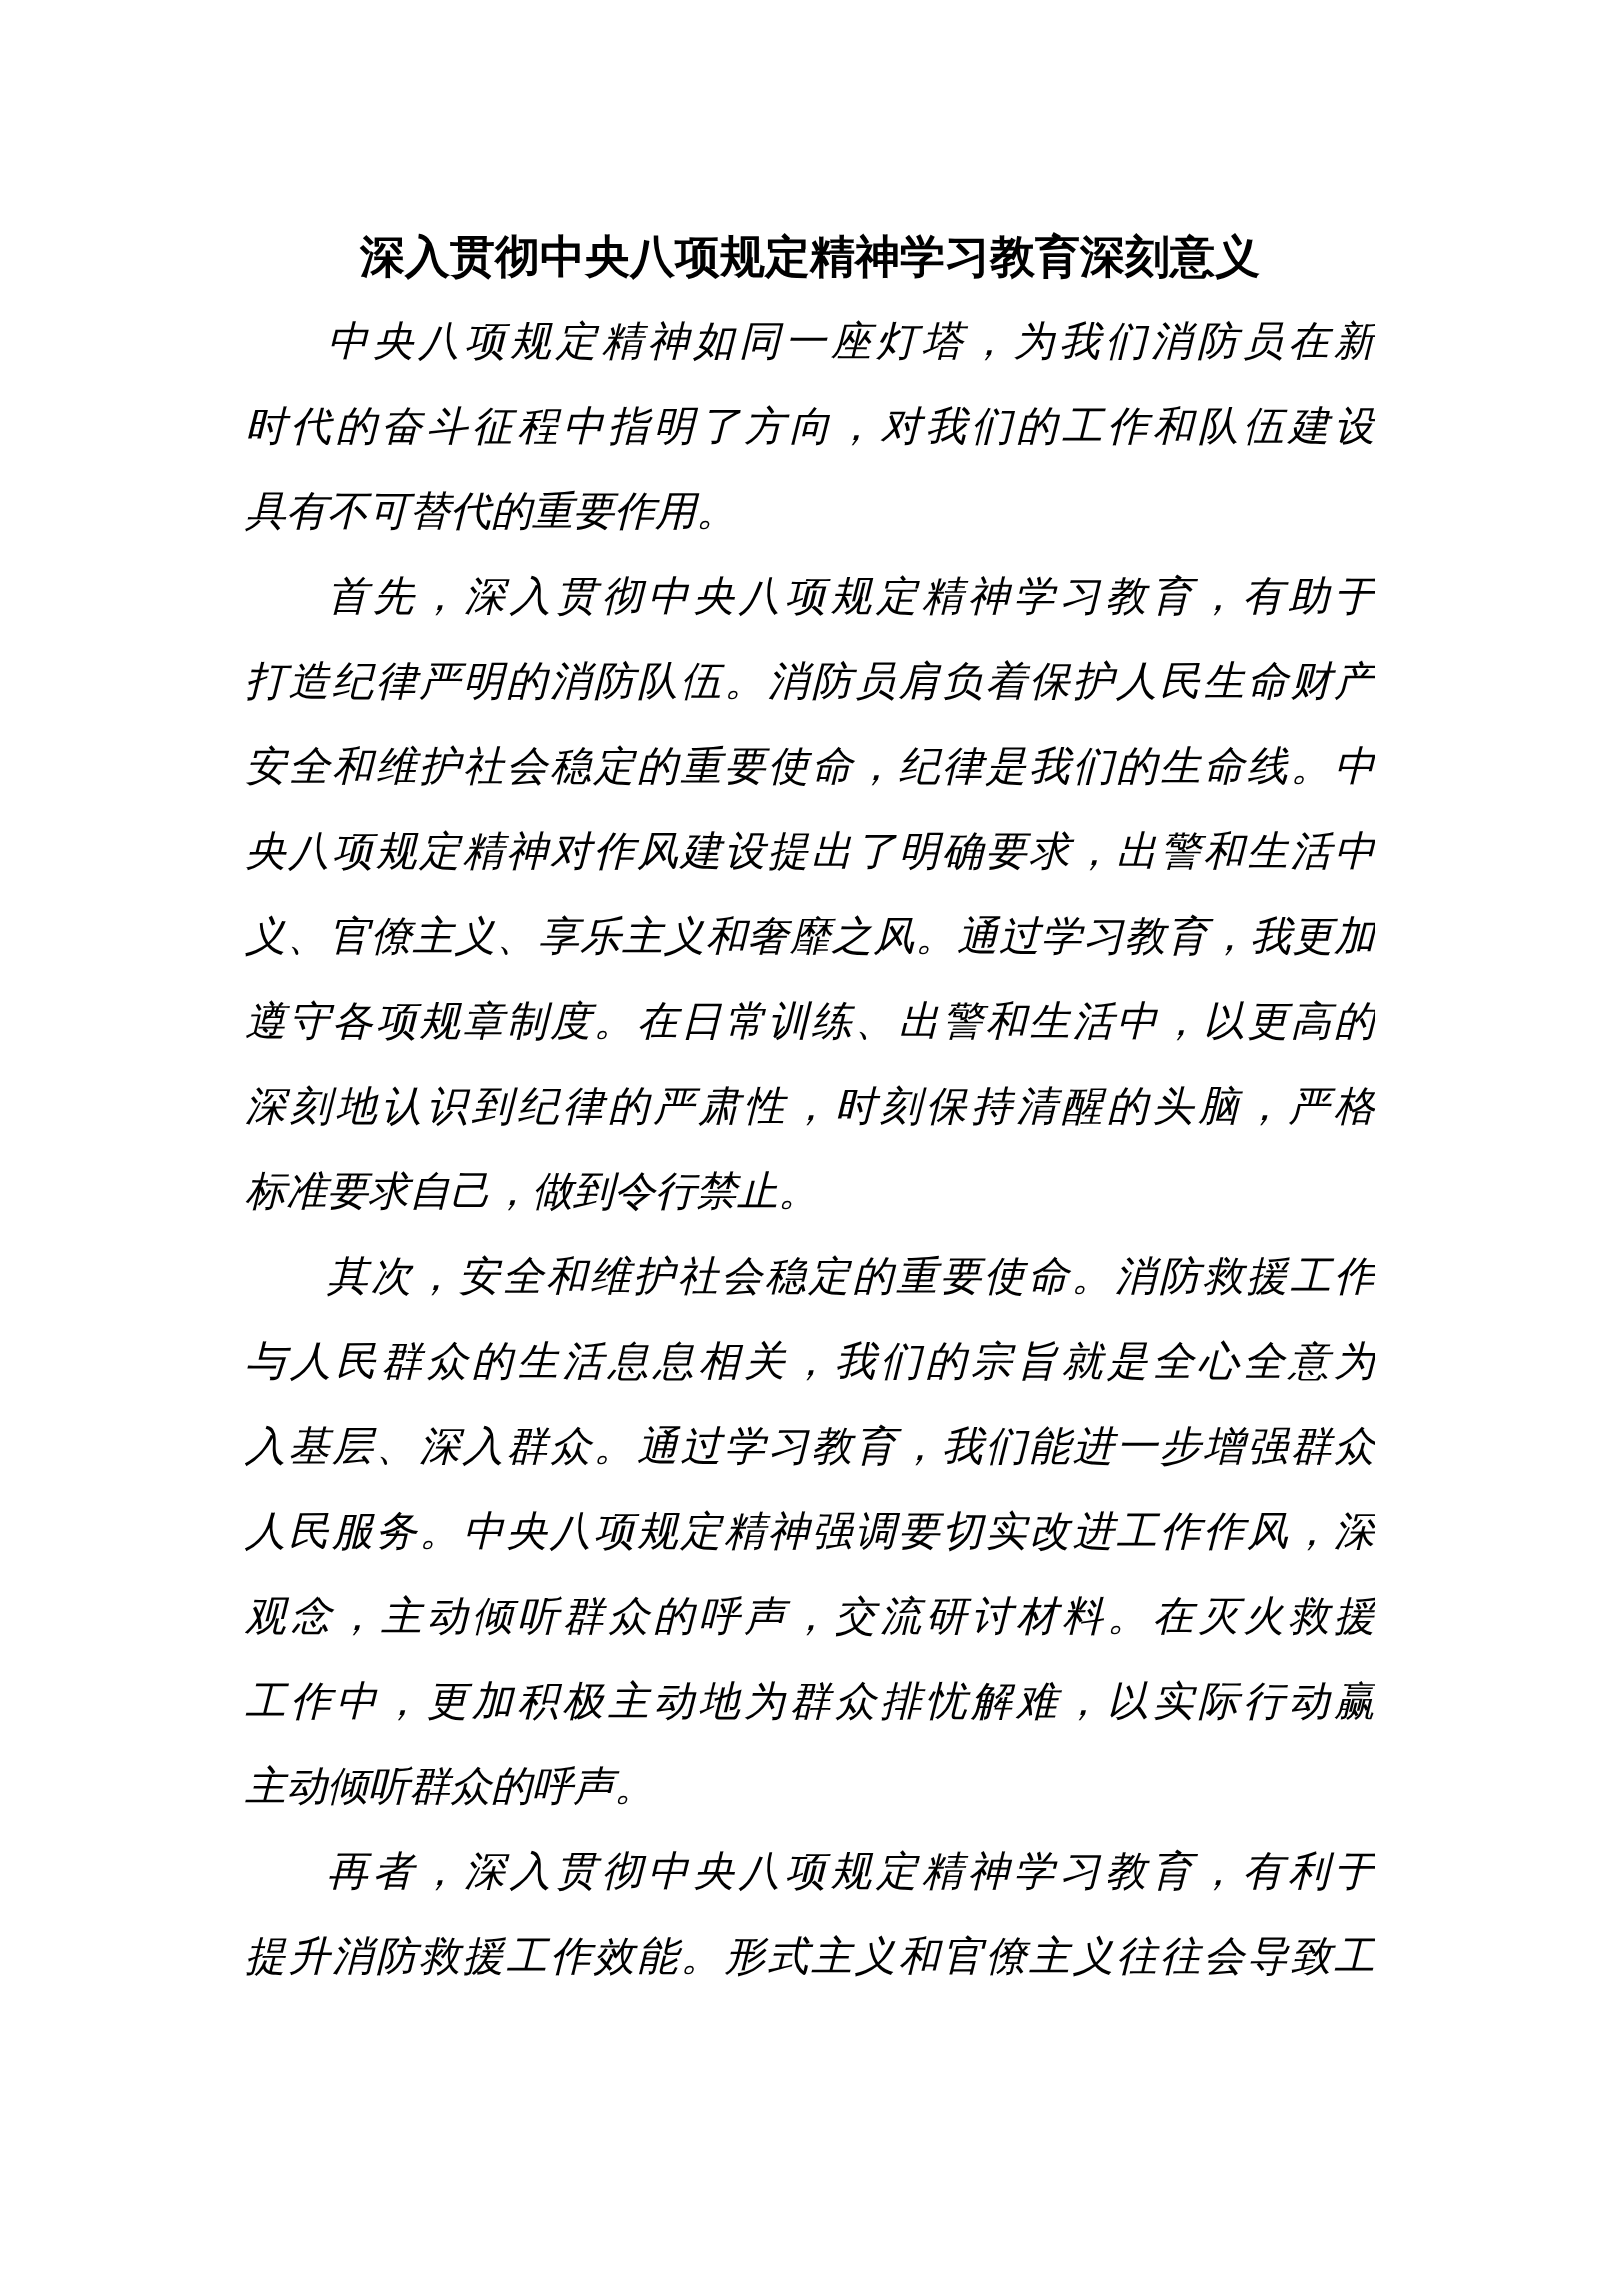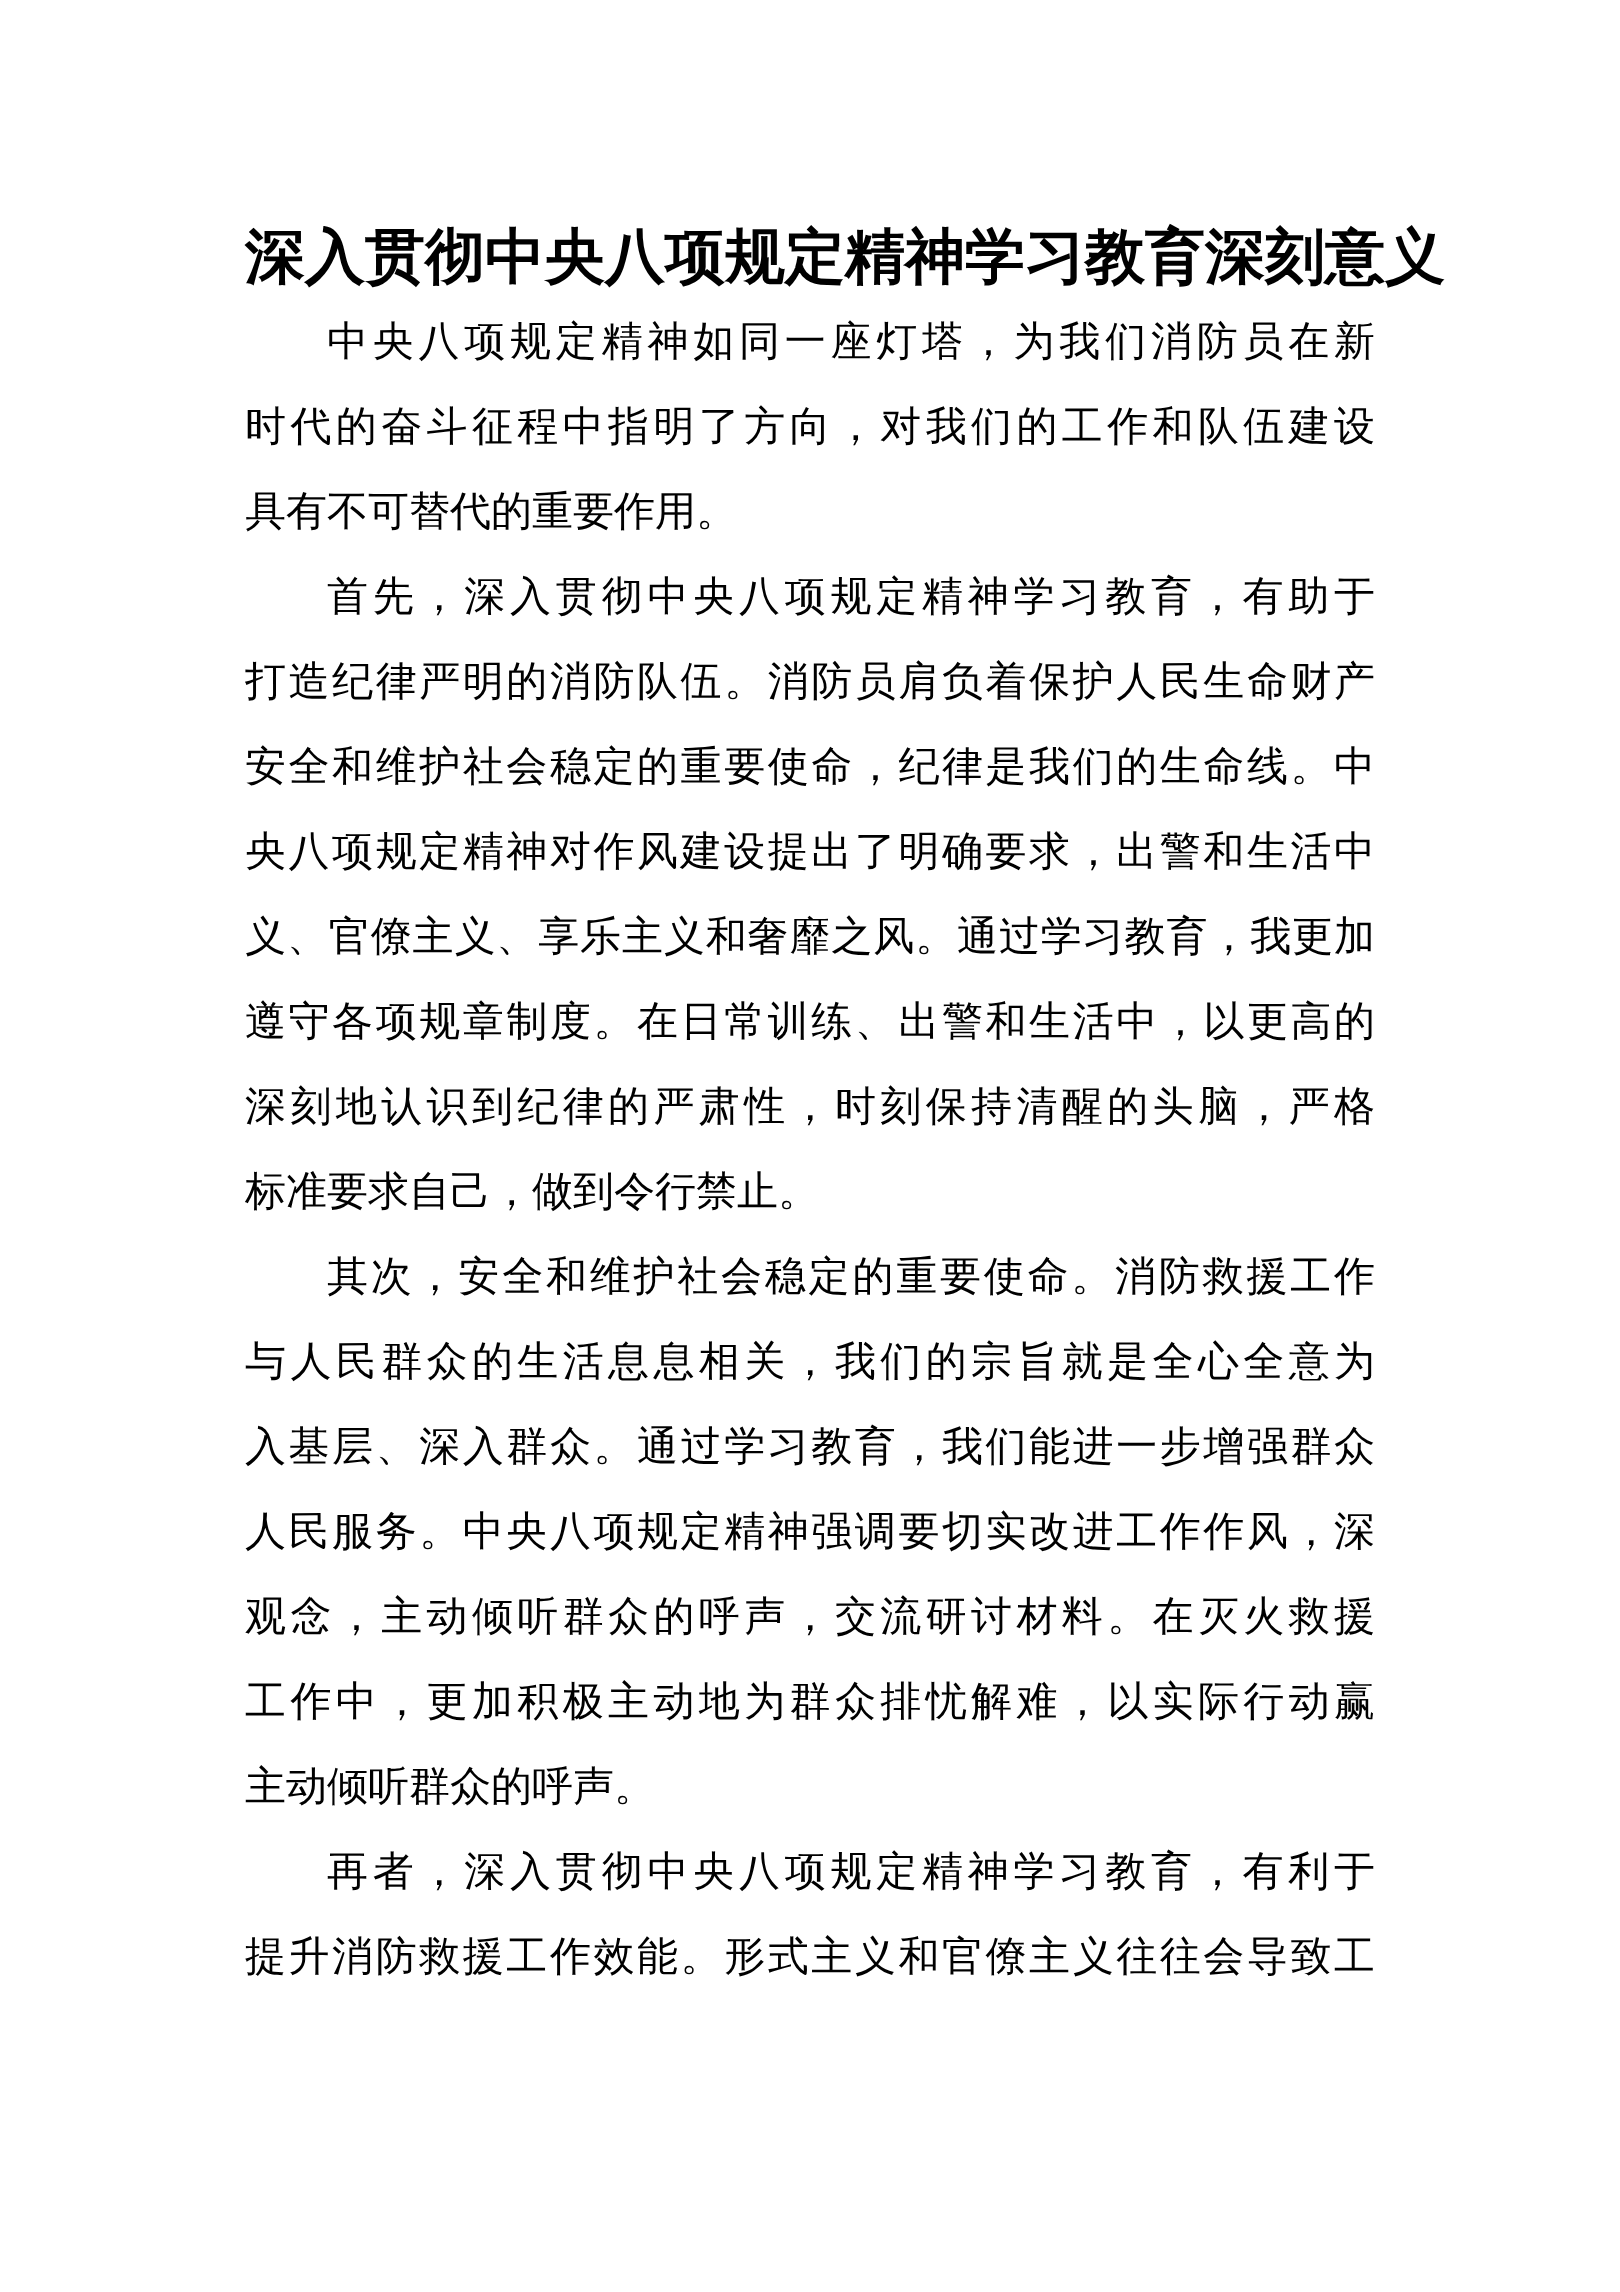--- a/index.html
+++ b/index.html
@@ -23,7 +23,7 @@
     width: 1130px;
   }
   .title-line {
-    font-size: 60px;
+    font-size: 45px;
     font-weight: bold;
     line-height: 85px;
     height: 85px;

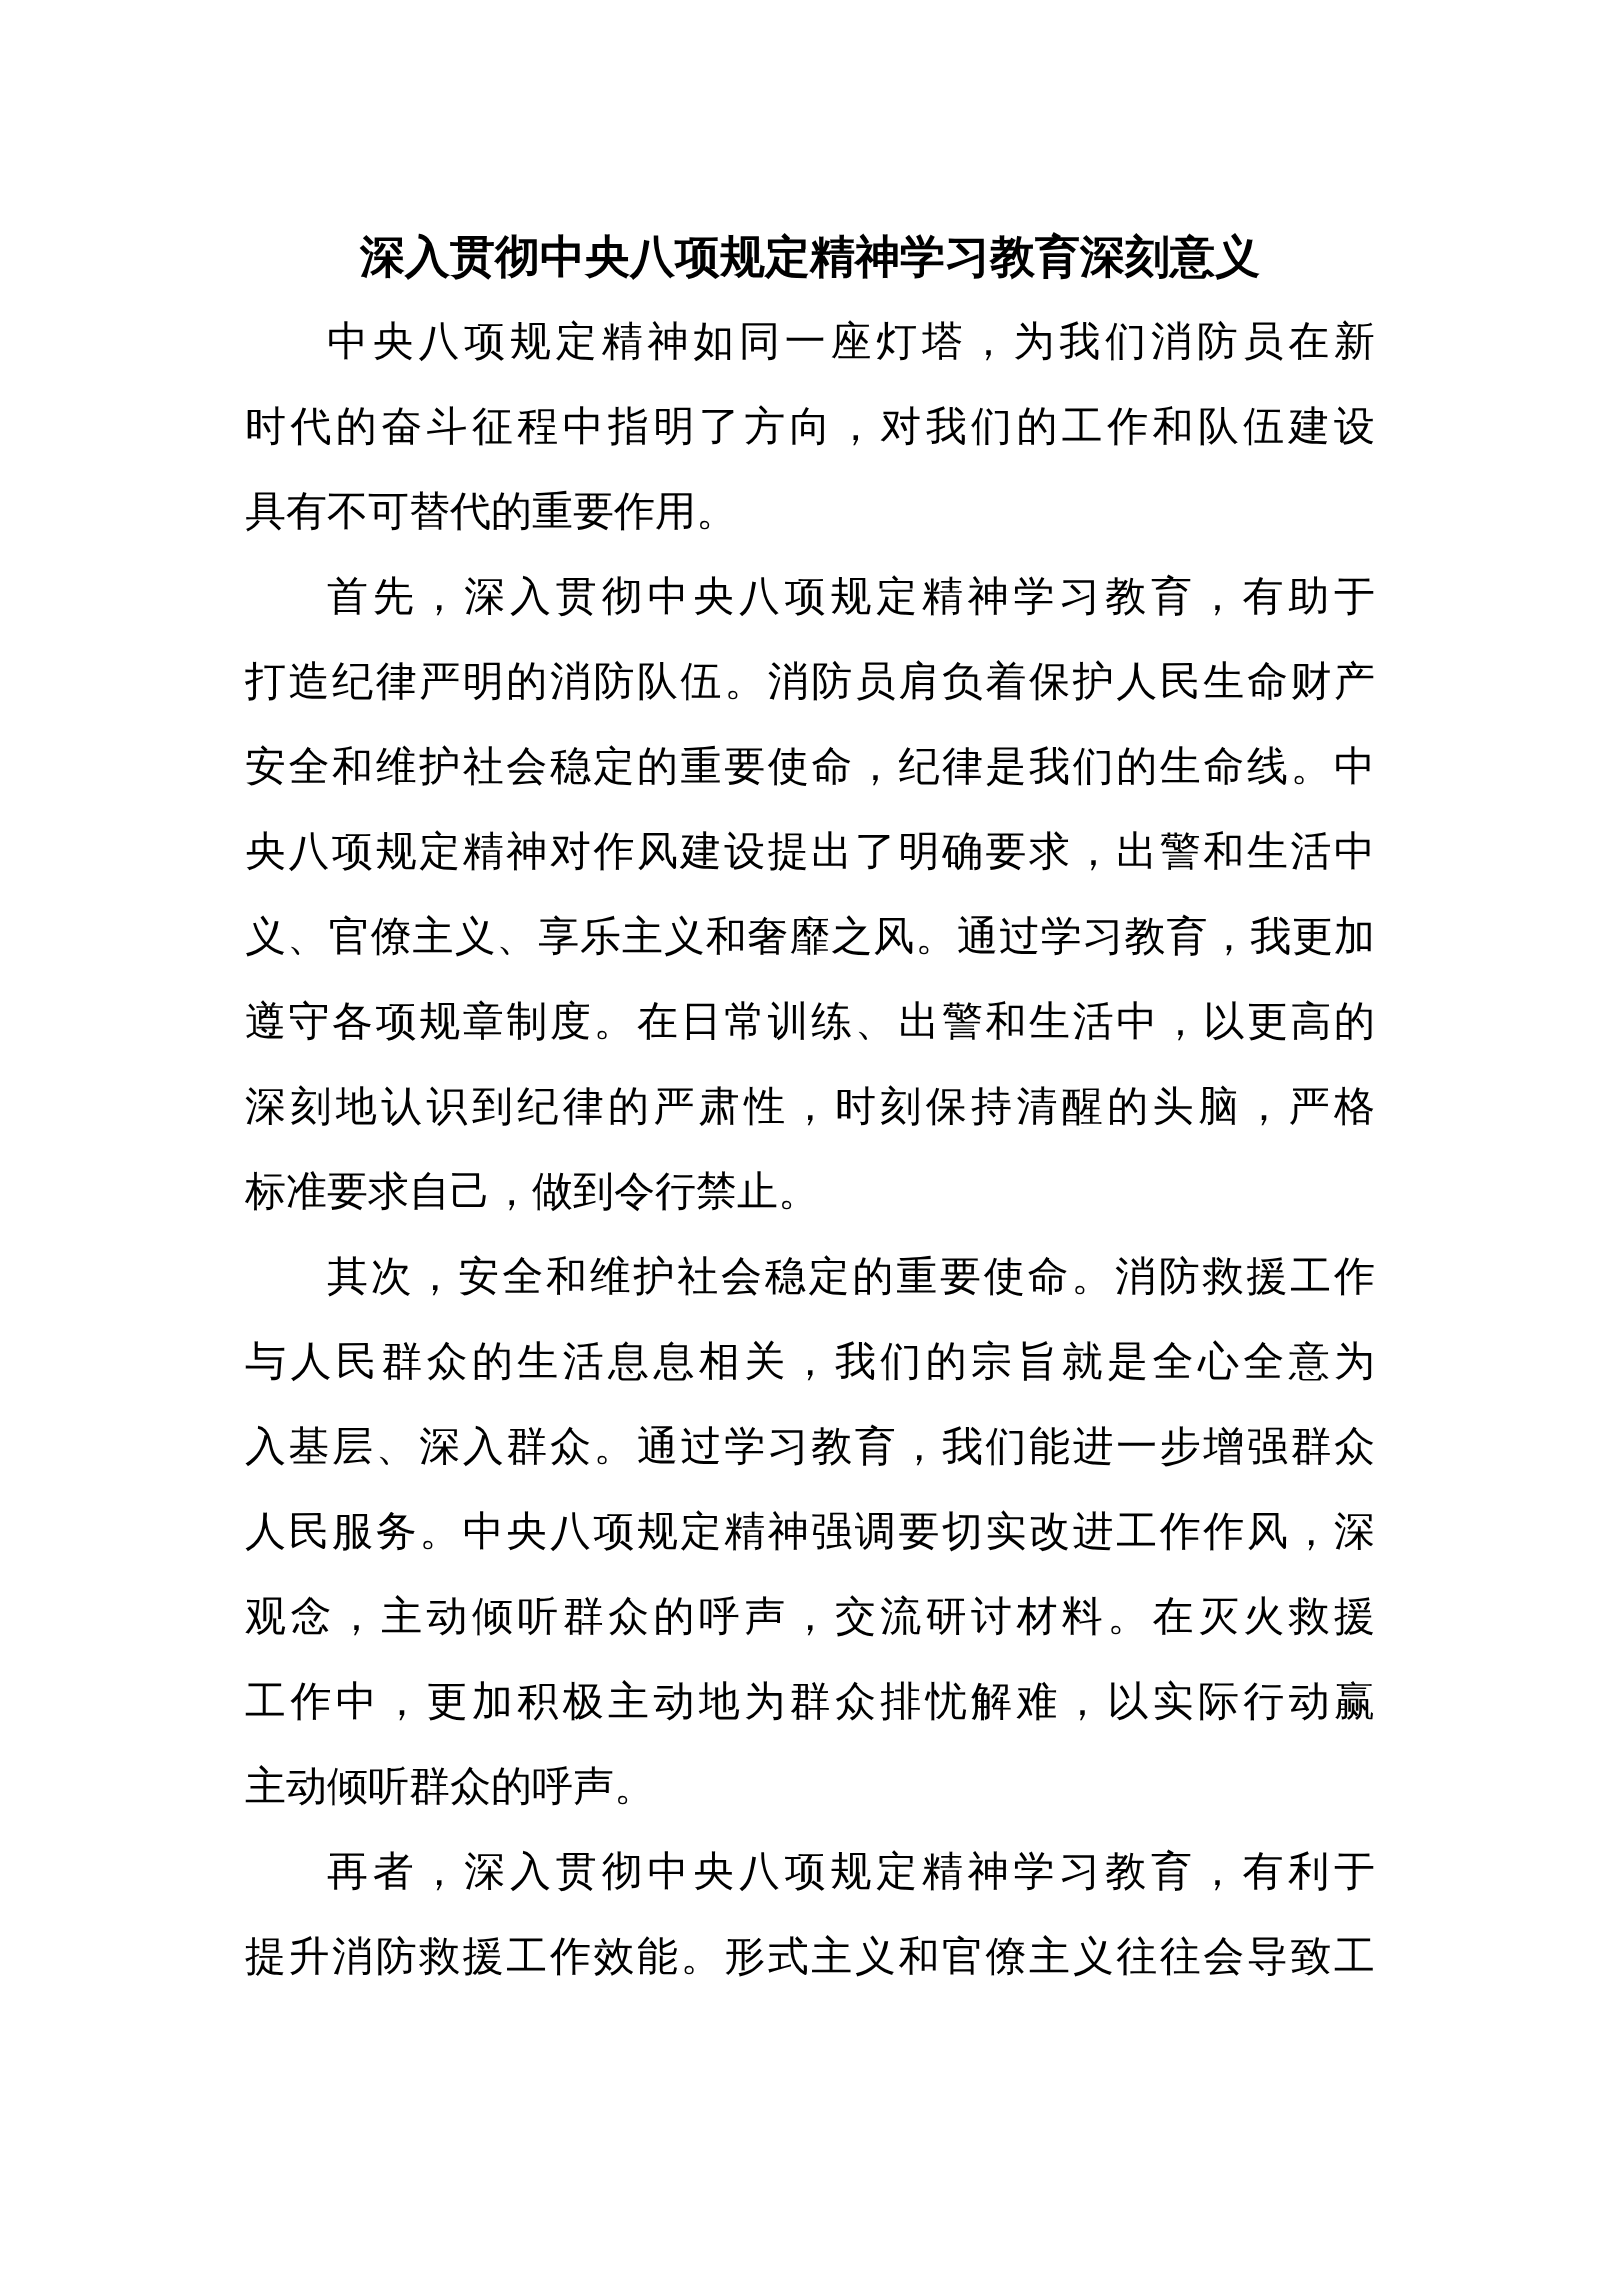--- a/index.html
+++ b/index.html
@@ -39,6 +39,7 @@
     text-align: justify;
     text-align-last: justify;
     overflow: hidden;
+    font-style: italic;
   }
   .body-line.first {
     text-indent: 82px; 

